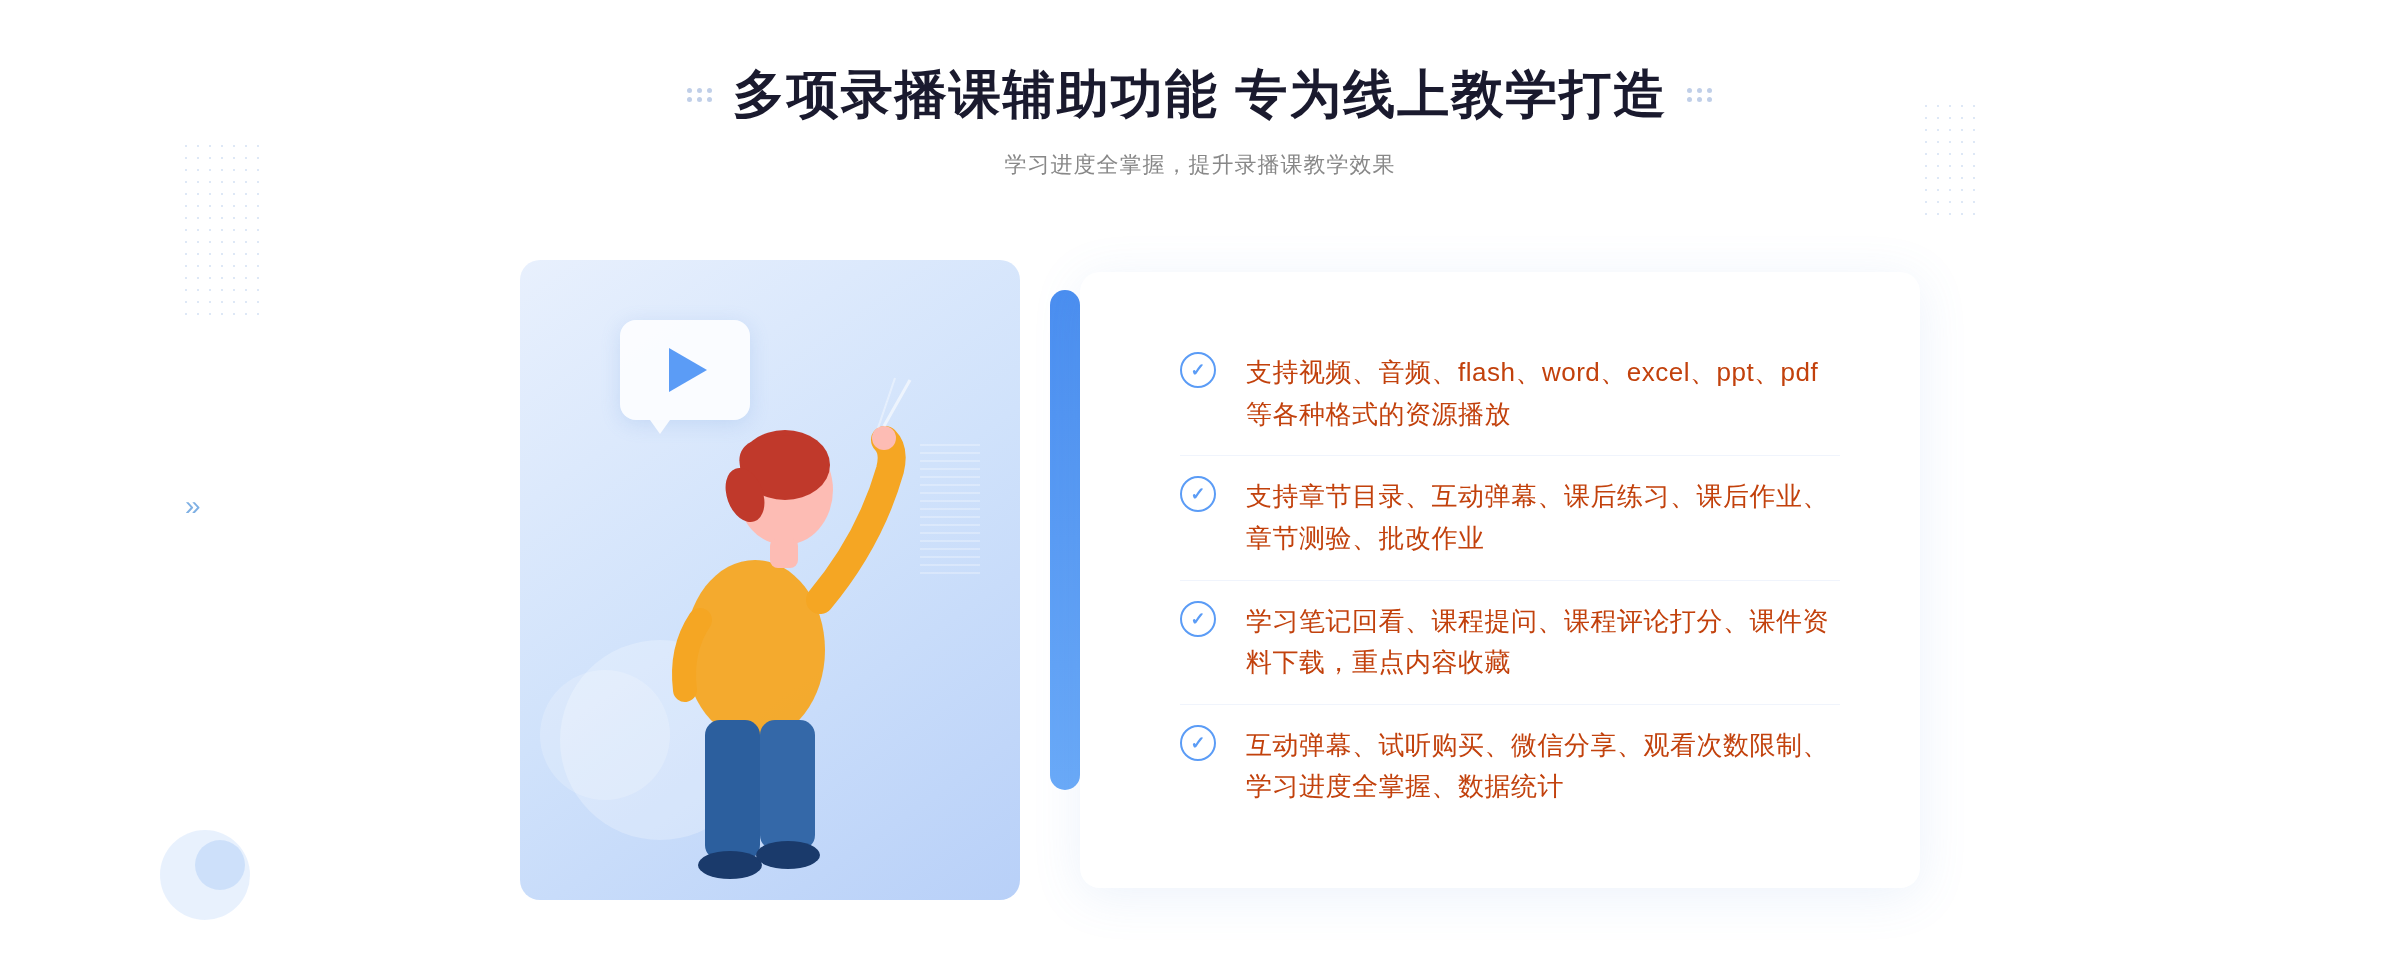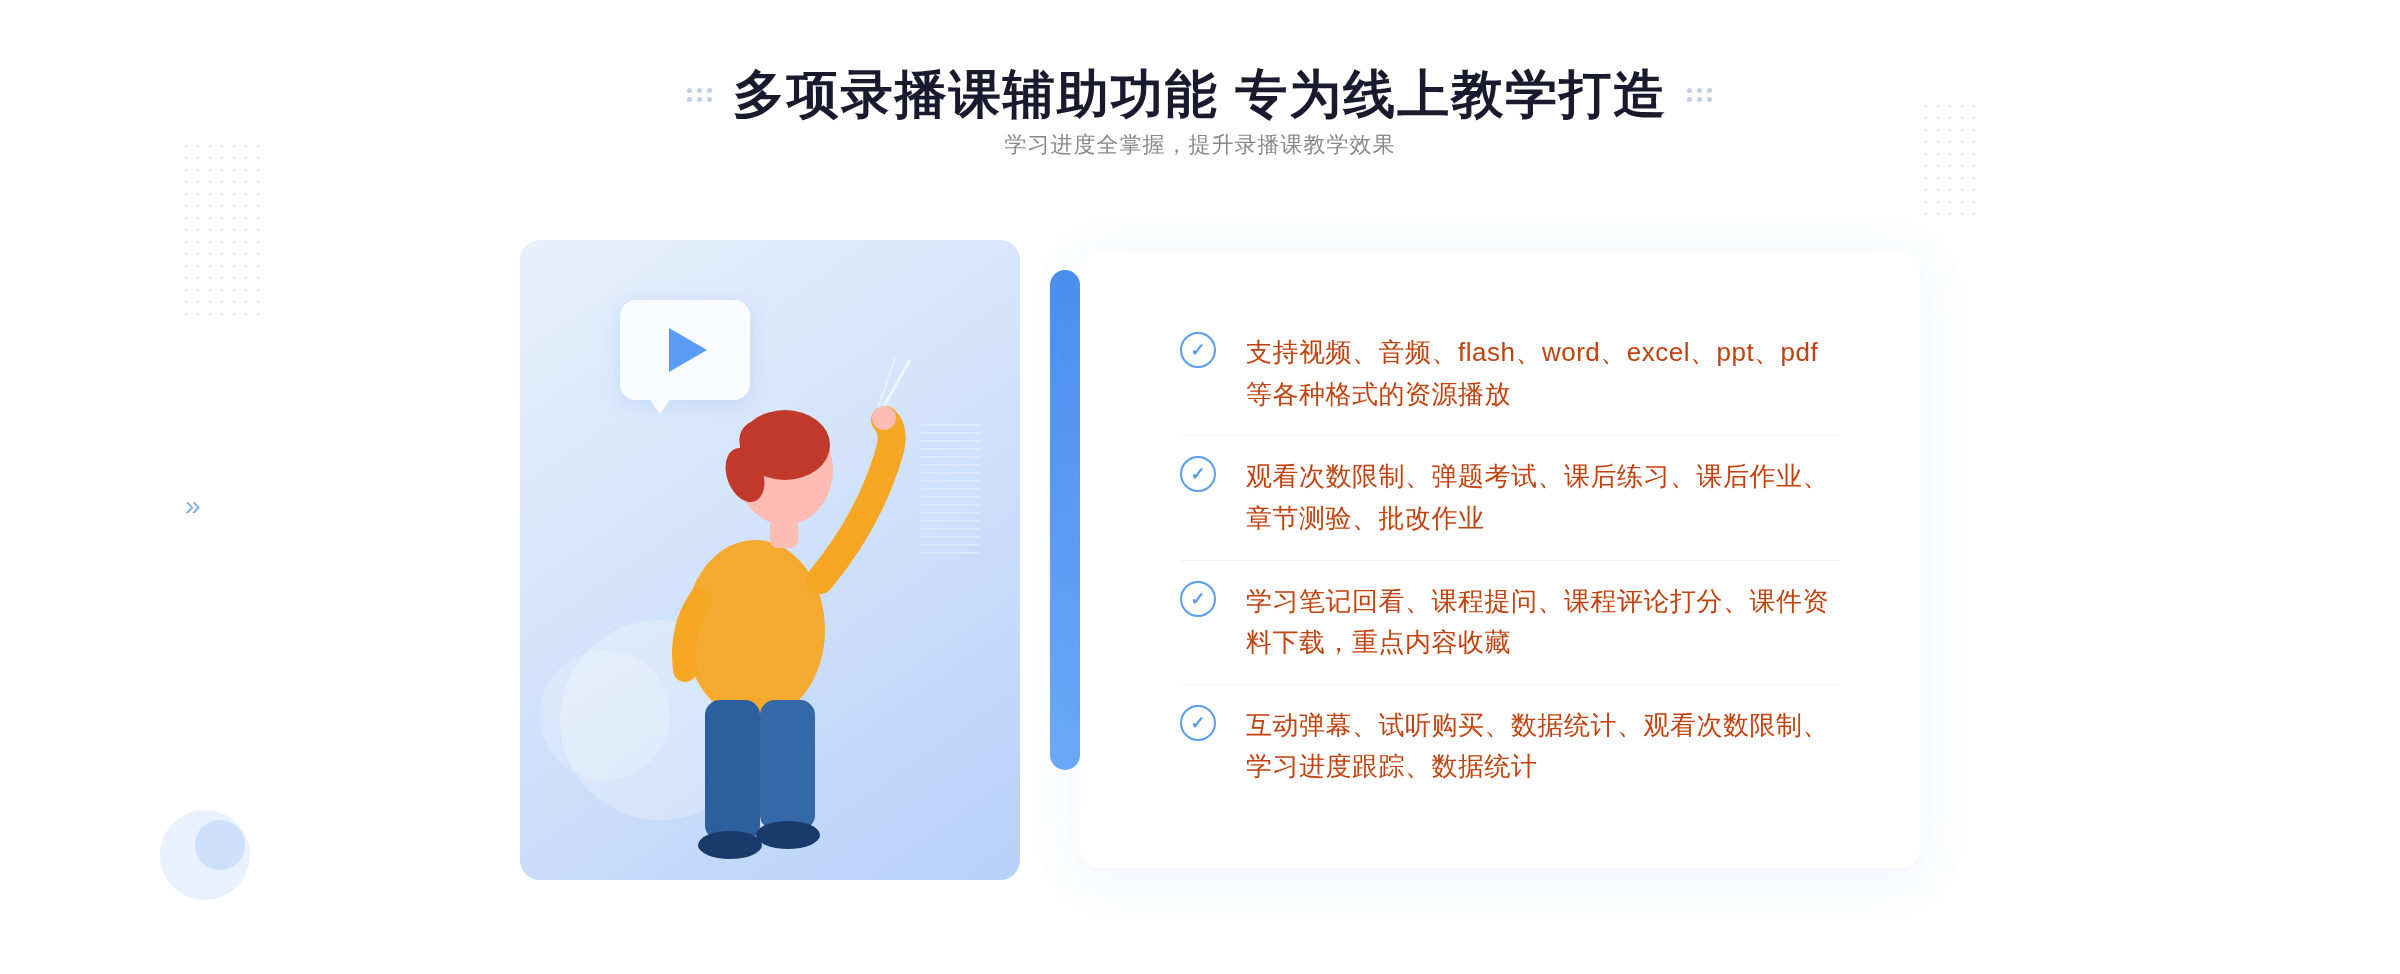--- a/index.html
+++ b/index.html
@@ -71,6 +71,7 @@
       align-items: center;
       justify-content: center;
       gap: 20px;
+      margin-bottom: 20px;
     }
 
     .header-dots-left,

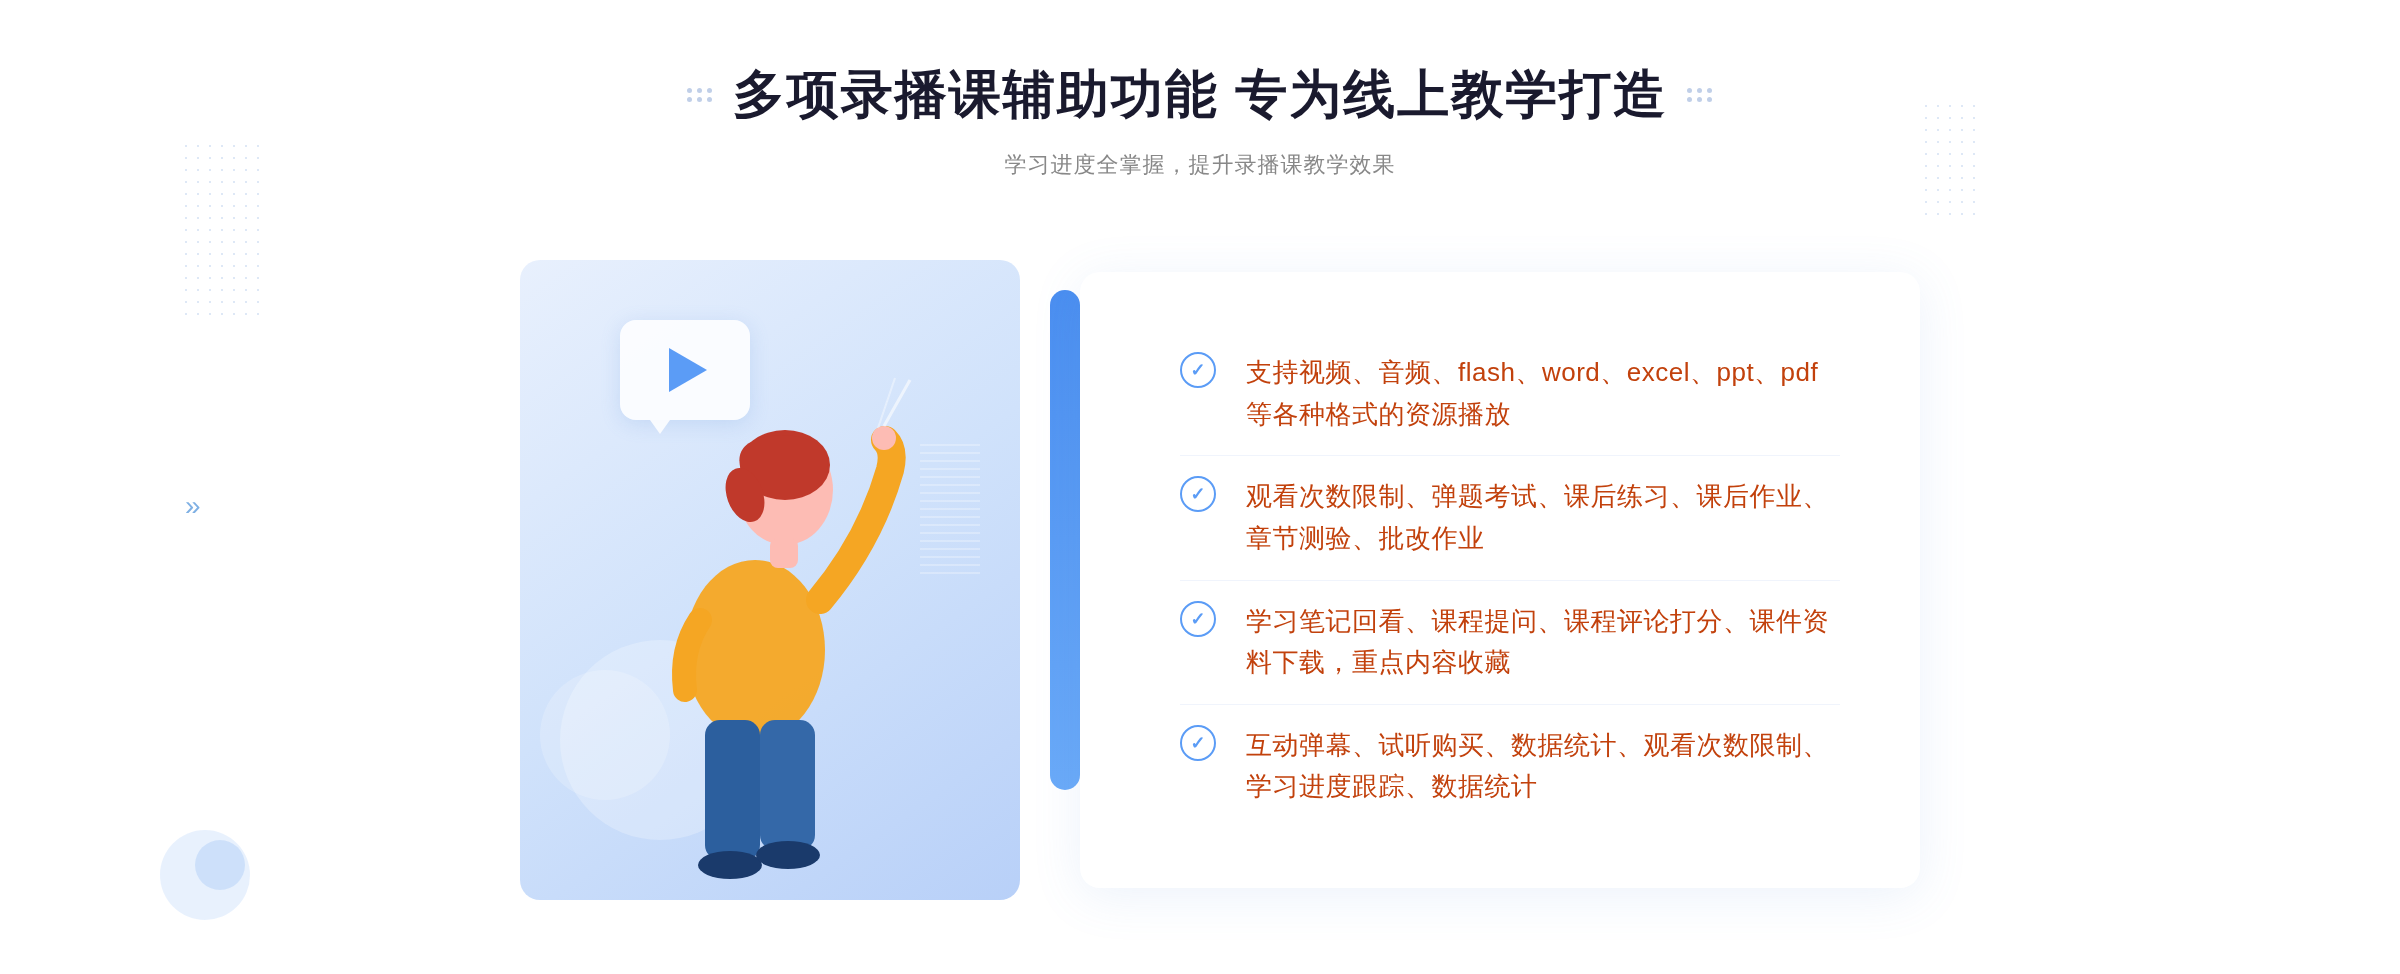--- a/index.html
+++ b/index.html
@@ -406,7 +406,7 @@
         <div class="check-circle">
           <span class="check-mark">✓</span>
         </div>
-        <span class="feature-text">观看次数限制、弹题考试、课后练习、课后作业、章节测验、批改作业</span>
+        <span class="feature-text">支持章节目录、互动弹幕、课后练习、课后作业、章节测验、批改作业</span>
       </div>
 
       <div class="feature-item">

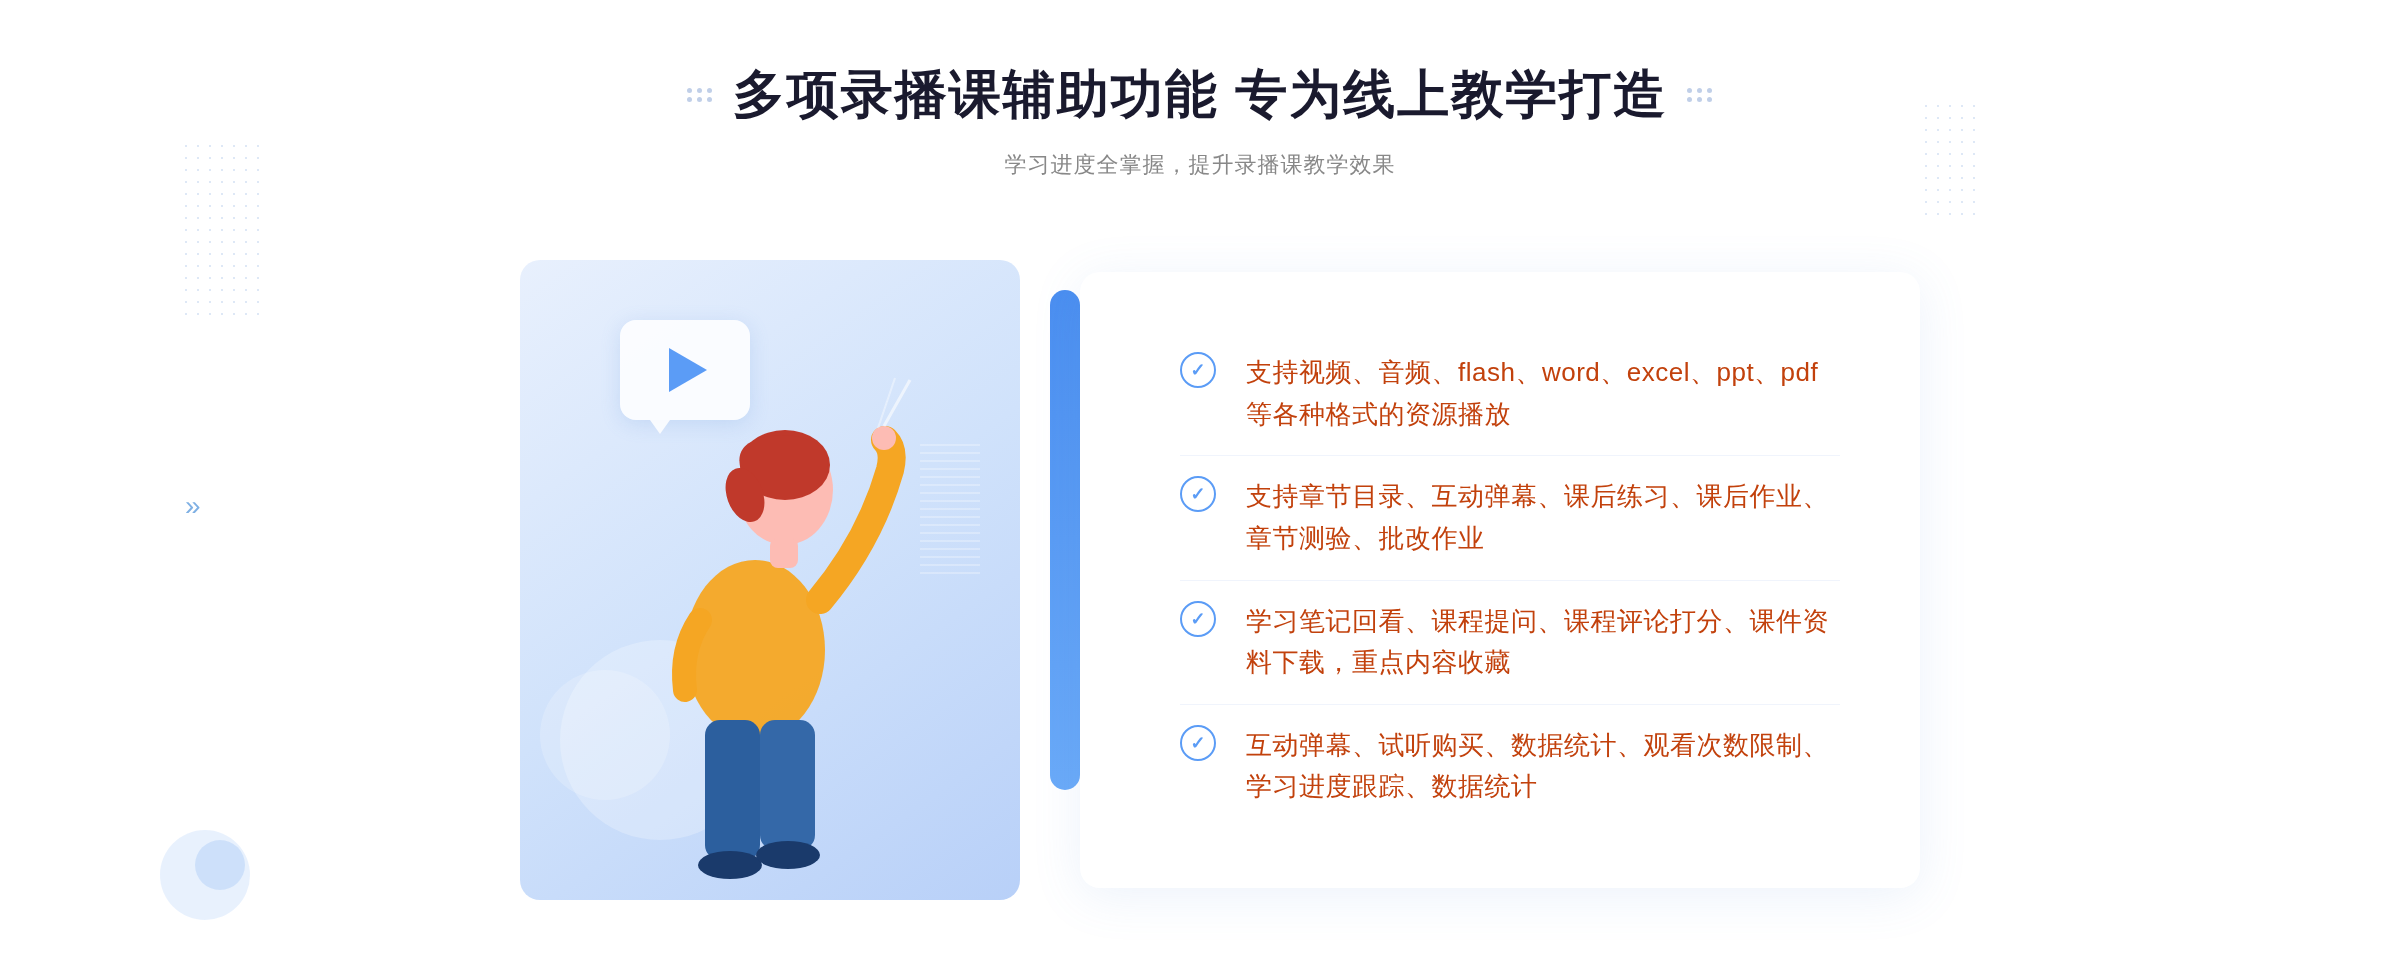--- a/index.html
+++ b/index.html
@@ -420,7 +420,7 @@
         <div class="check-circle">
           <span class="check-mark">✓</span>
         </div>
-        <span class="feature-text">互动弹幕、试听购买、数据统计、观看次数限制、学习进度跟踪、数据统计</span>
+        <span class="feature-text">互动弹幕、试听购买、微信分享、观看次数限制、学习进度全掌握、数据统计</span>
       </div>
 
     </div>

